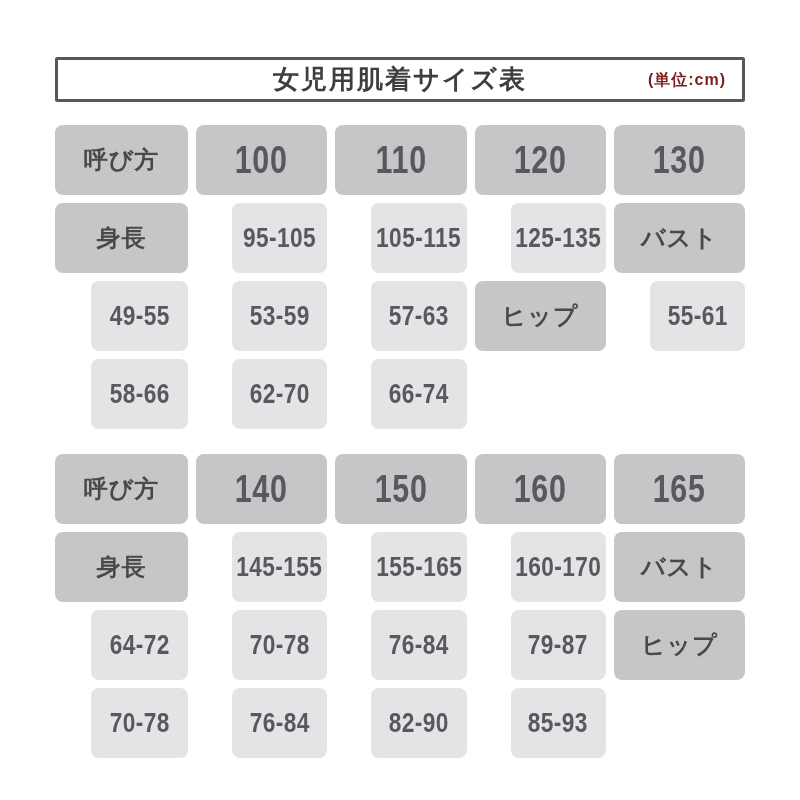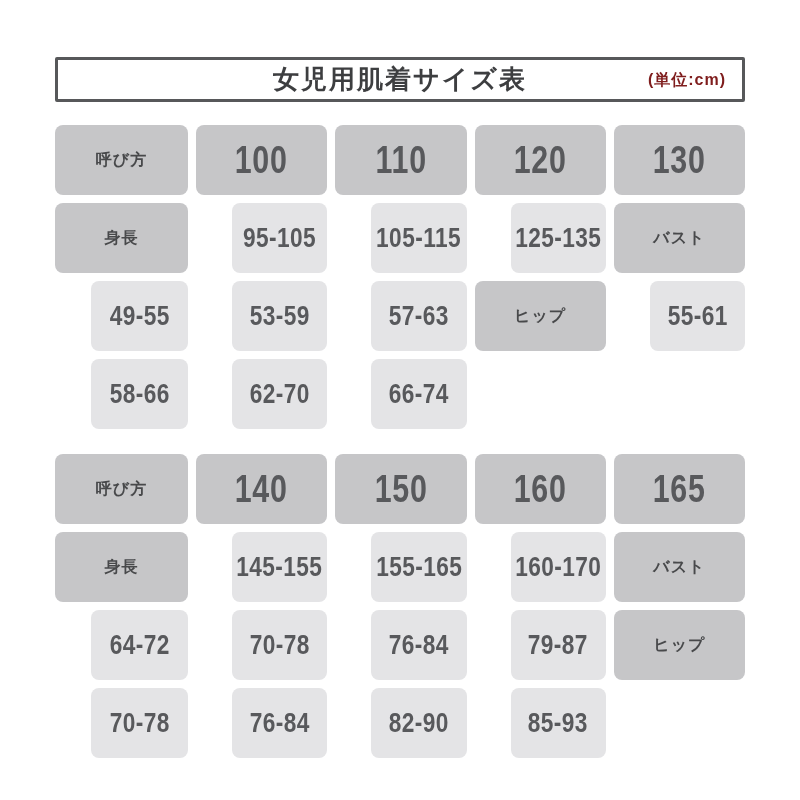--- a/index.html
+++ b/index.html
@@ -65,7 +65,7 @@
   .cell.head { background: #c6c6c8; }
   .cell.data { background: #e4e4e6; margin-left: 36px; }
   .label-text {
-    font-size: 16px;
+    font-size: 24px;
     font-weight: bold;
     color: #48494b;
     letter-spacing: 1px;

